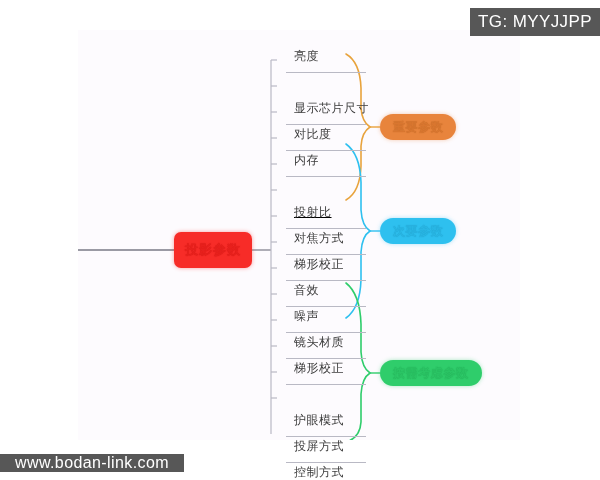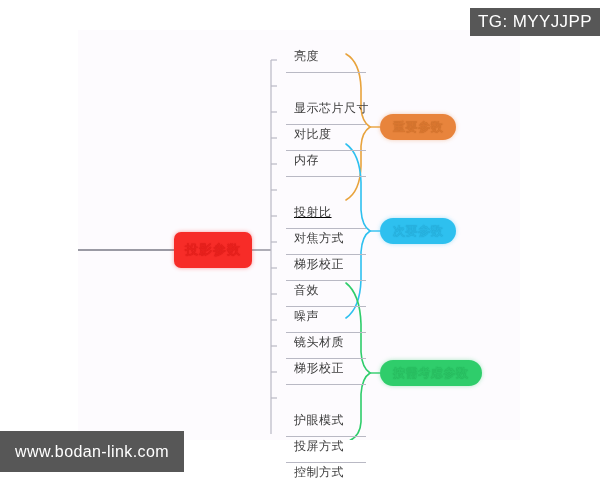--- a/index.html
+++ b/index.html
@@ -37,7 +37,7 @@
     left: 0;
     bottom: 8px;
     width: 184px;
-    height: 41px;
+    height: 18px;
     font-size: 16px;
   }
 

